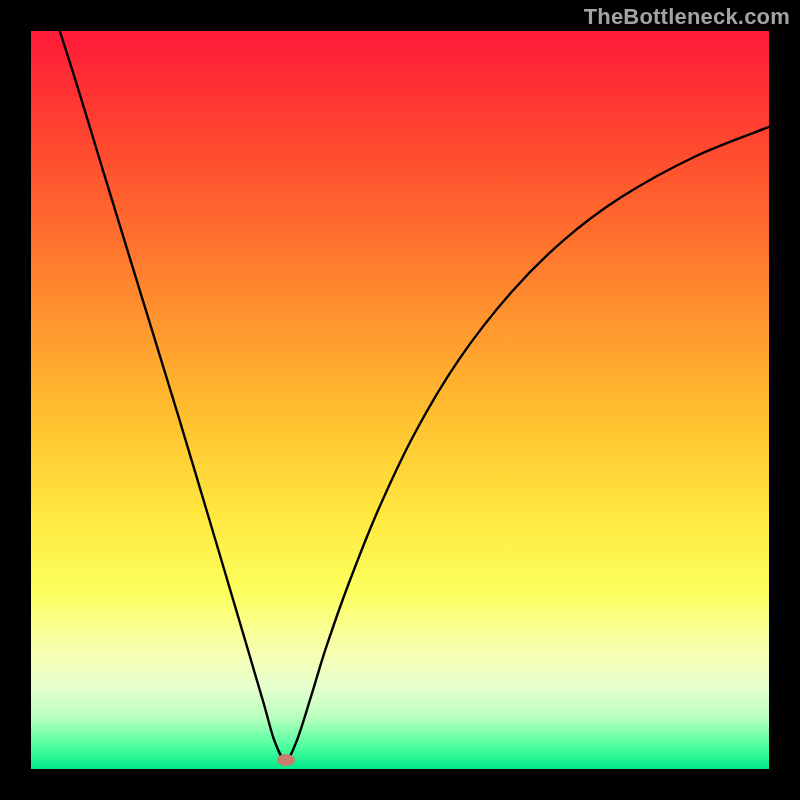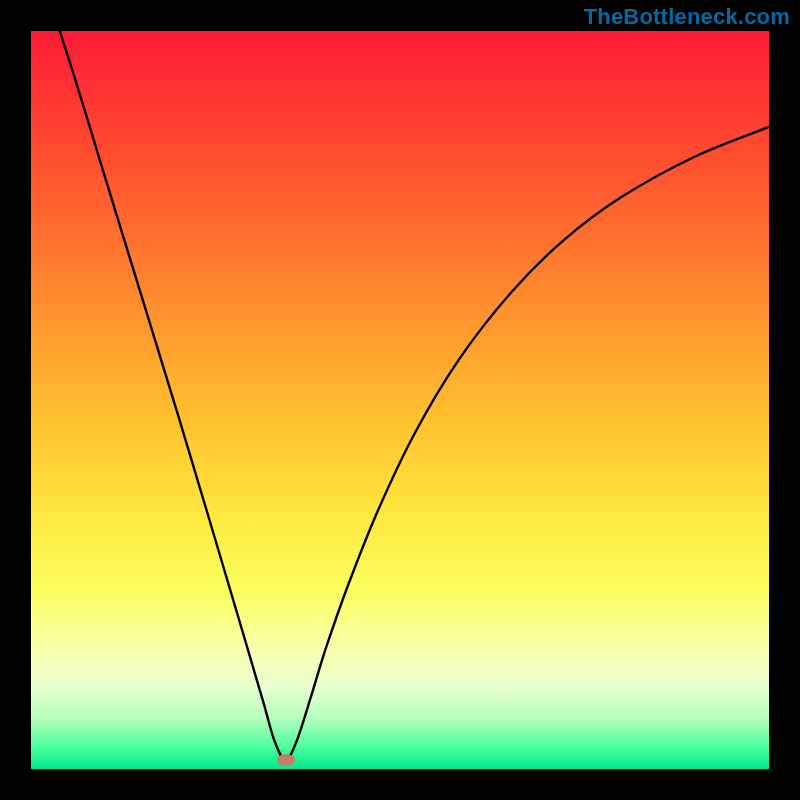--- a/index.html
+++ b/index.html
@@ -17,7 +17,7 @@
     font-family: Arial, Helvetica, sans-serif;
     font-size: 22px;
     font-weight: bold;
-    color: #0369a1;
+    color: #a3a3a3;
     letter-spacing: 0.2px;
     z-index: 10;
   }

